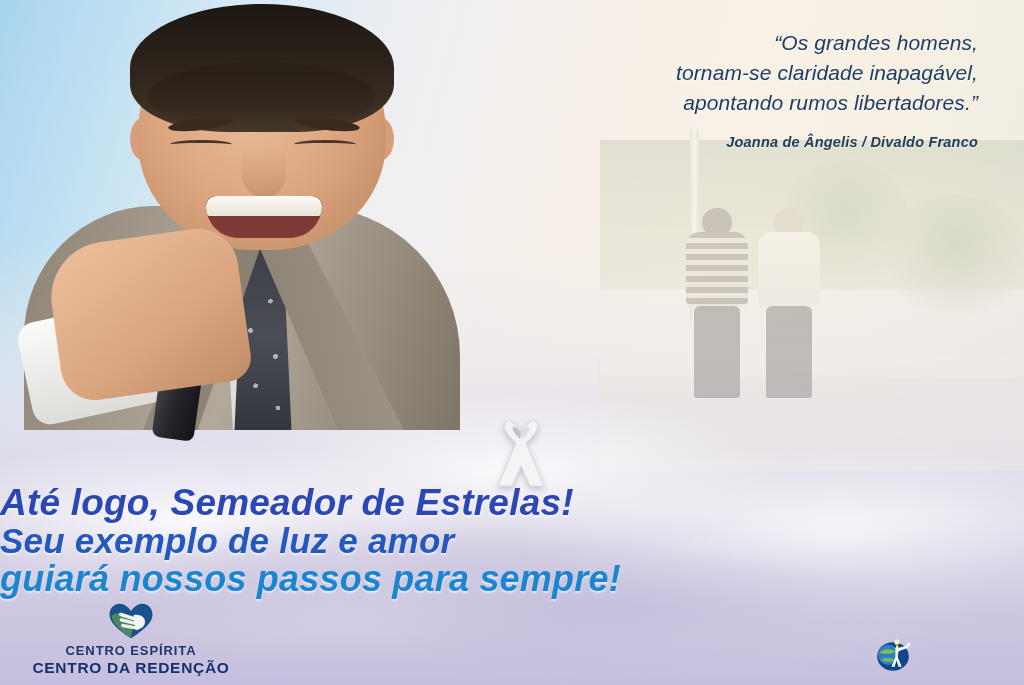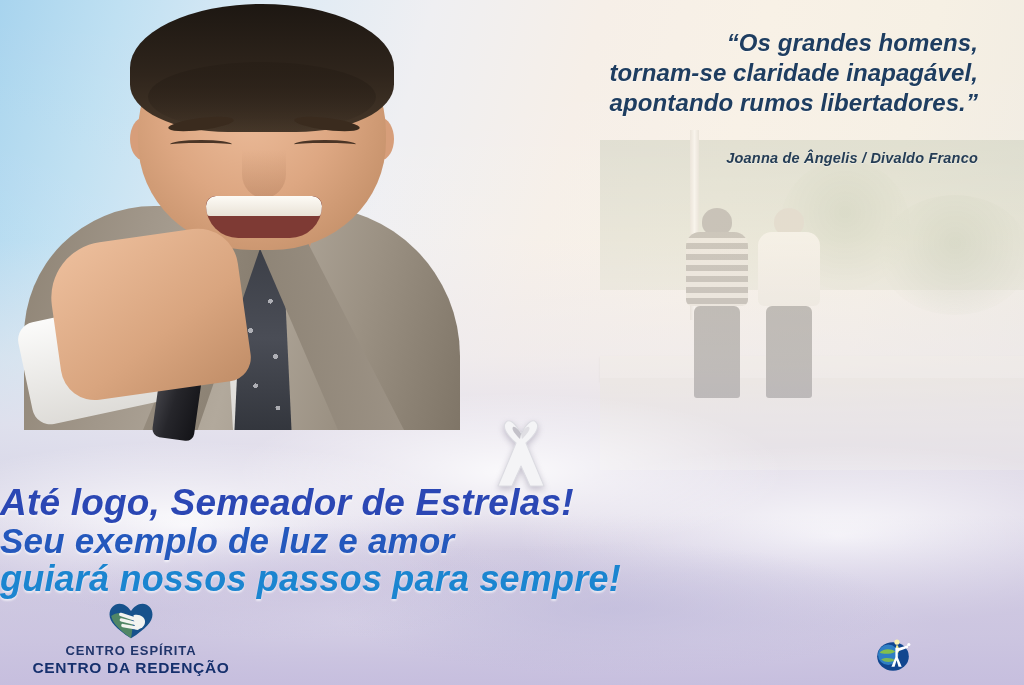--- a/index.html
+++ b/index.html
@@ -248,9 +248,9 @@
   .quote .ql{
     display:block;
     color:#1e3d60;
-    font-weight:700;
+    font-weight:400;
     font-style:italic;
-    font-size:24px;
+    font-size:21px;
     line-height:30px;
     letter-spacing:.1px;
     white-space:nowrap;

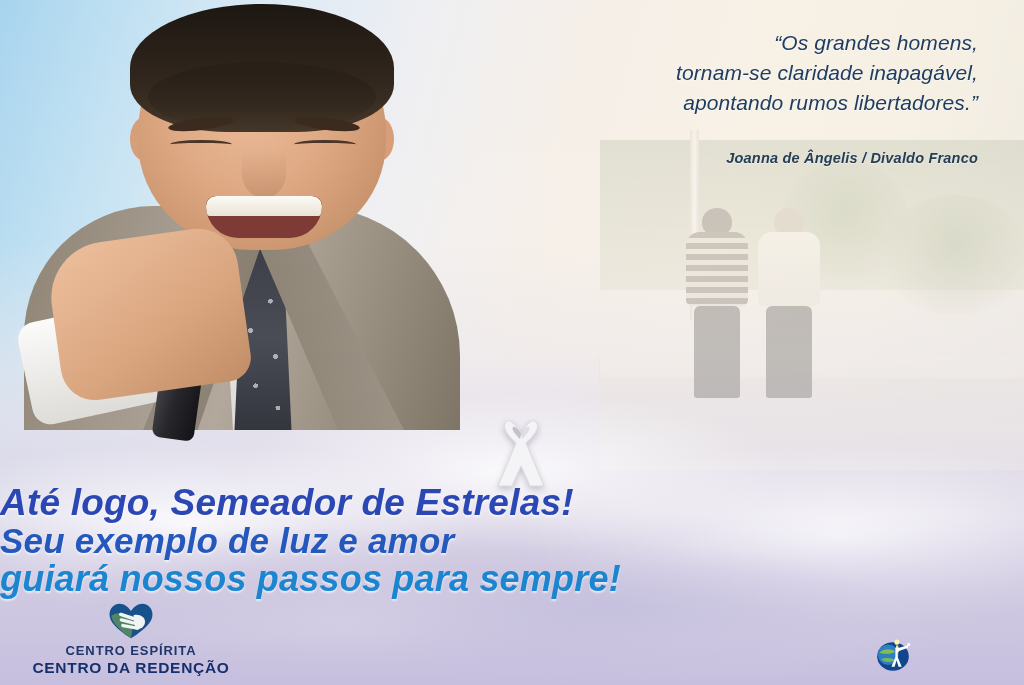--- a/index.html
+++ b/index.html
@@ -258,7 +258,7 @@
   }
   .quote .attr{
     display:block;
-    margin-top:32px;
+    margin-top:16px;
     color:#253d55;
     font-weight:700;
     font-style:italic;

